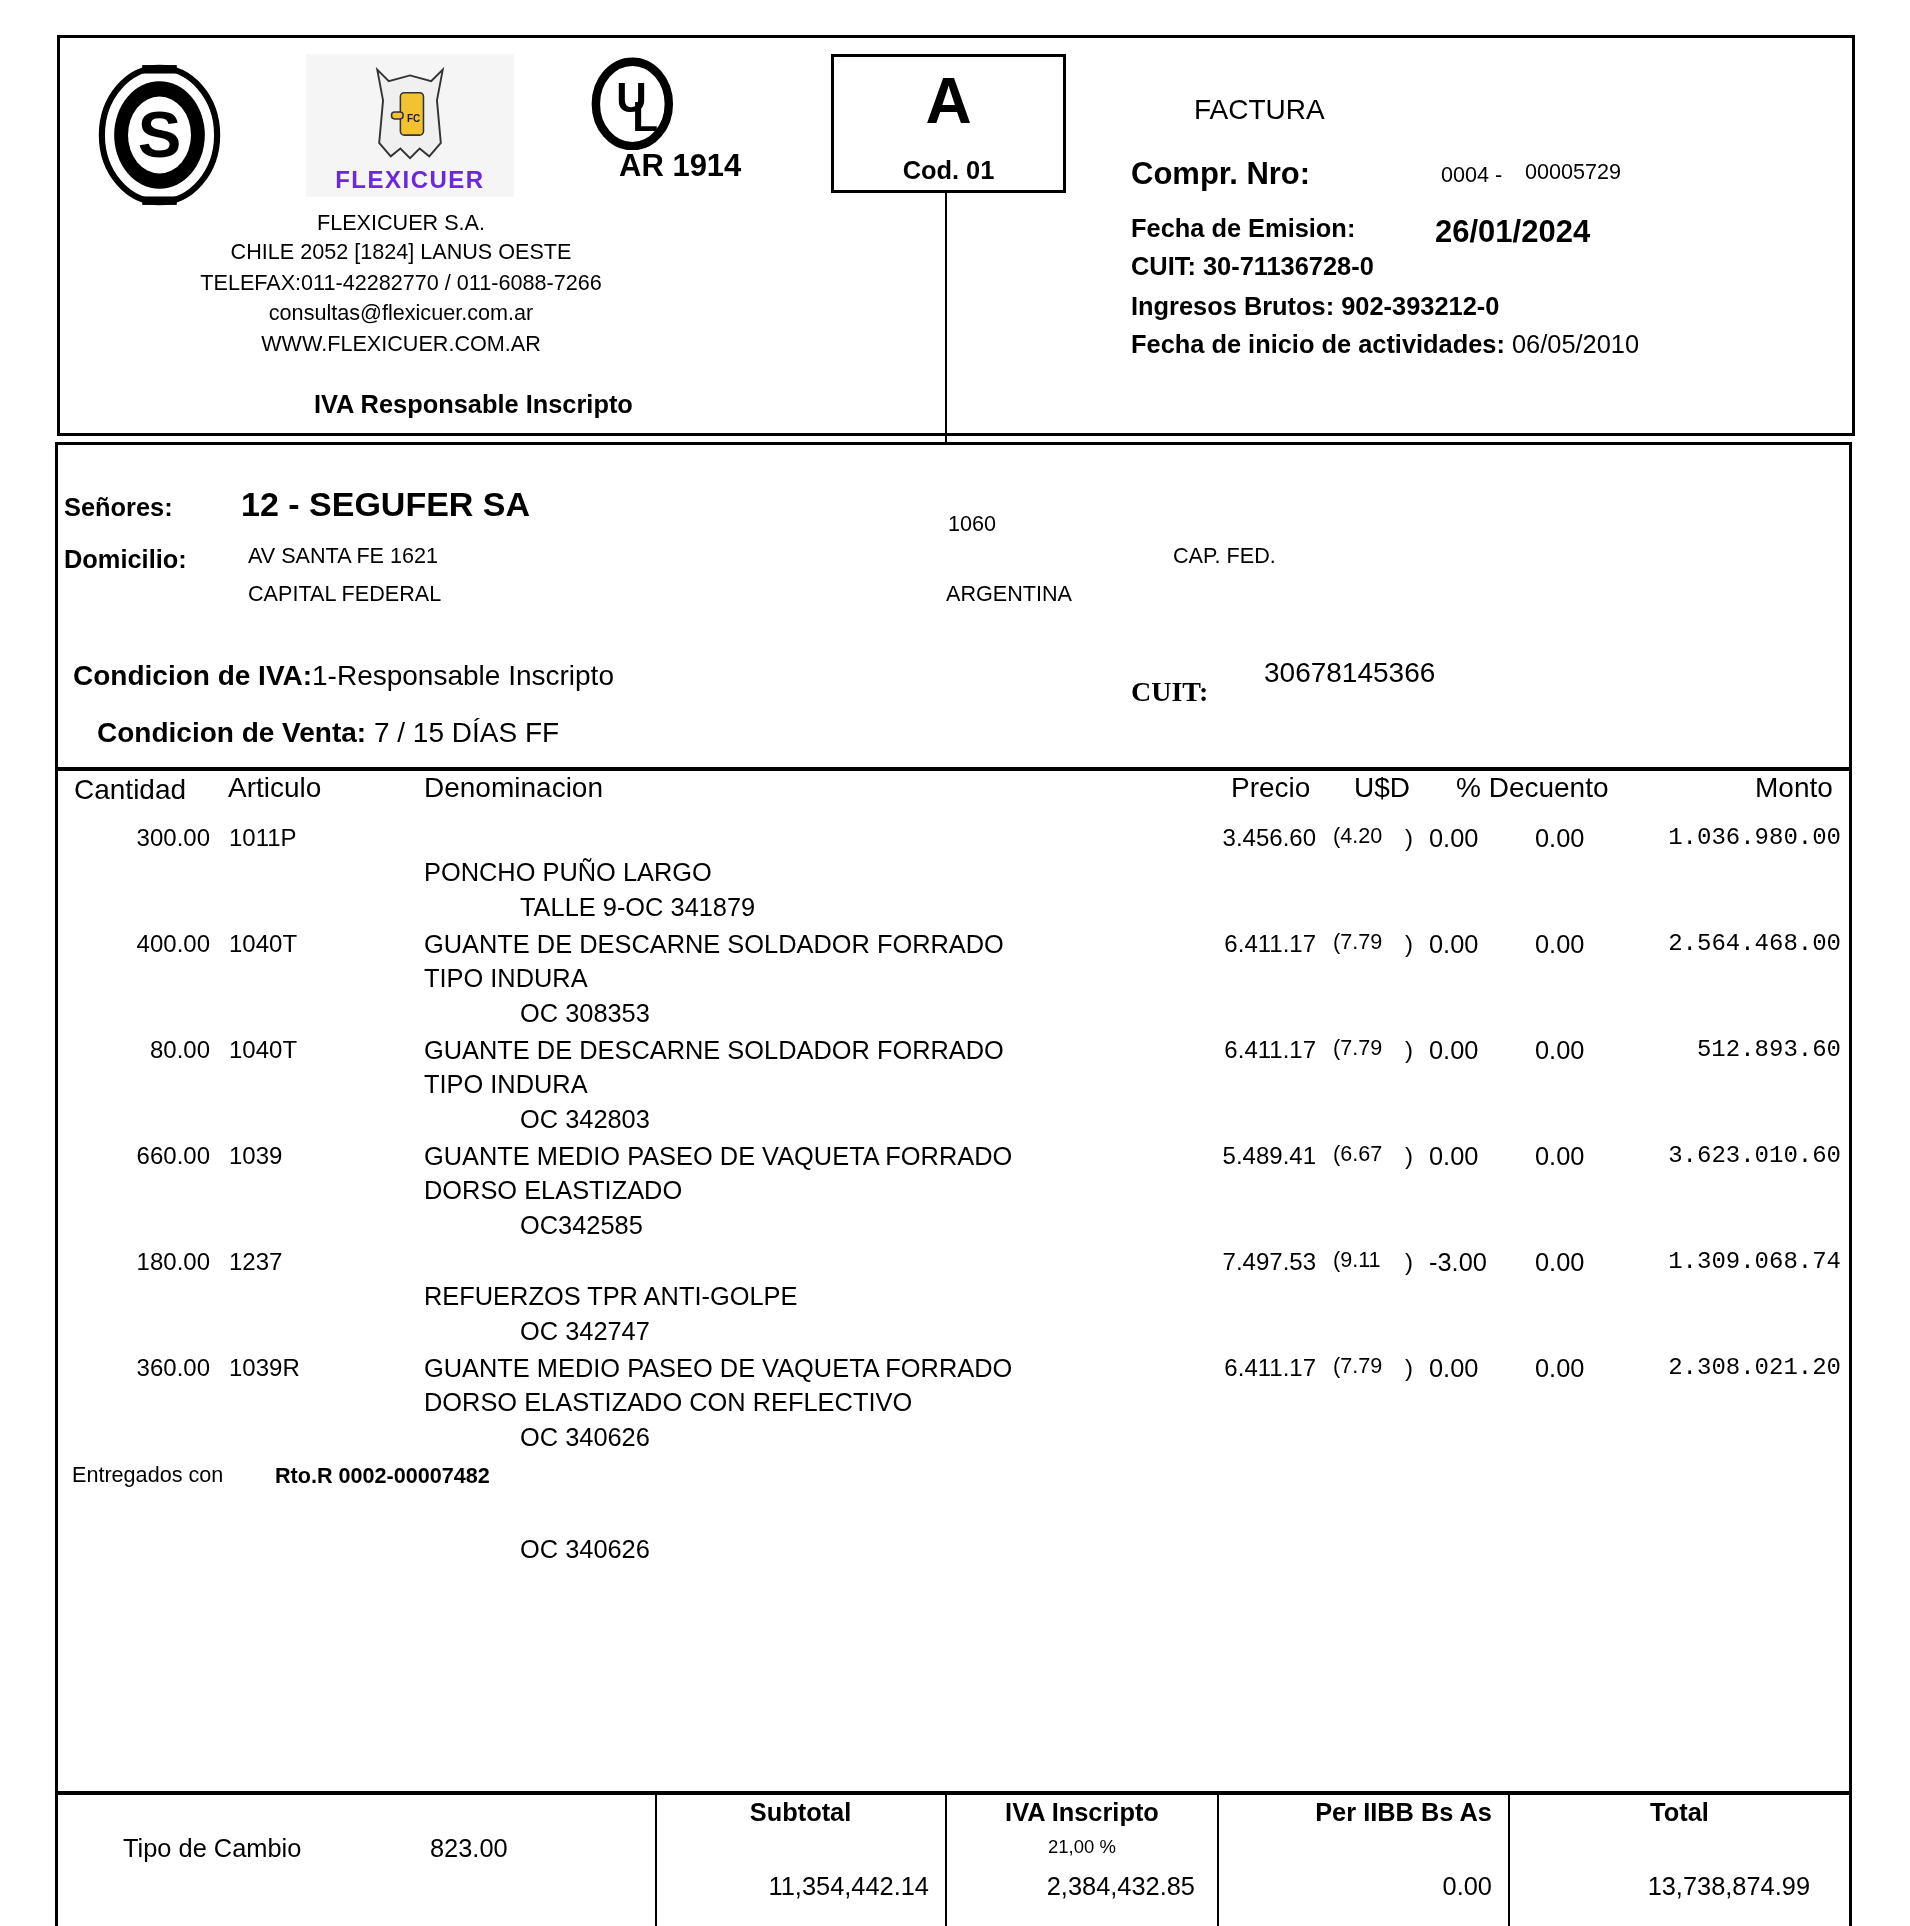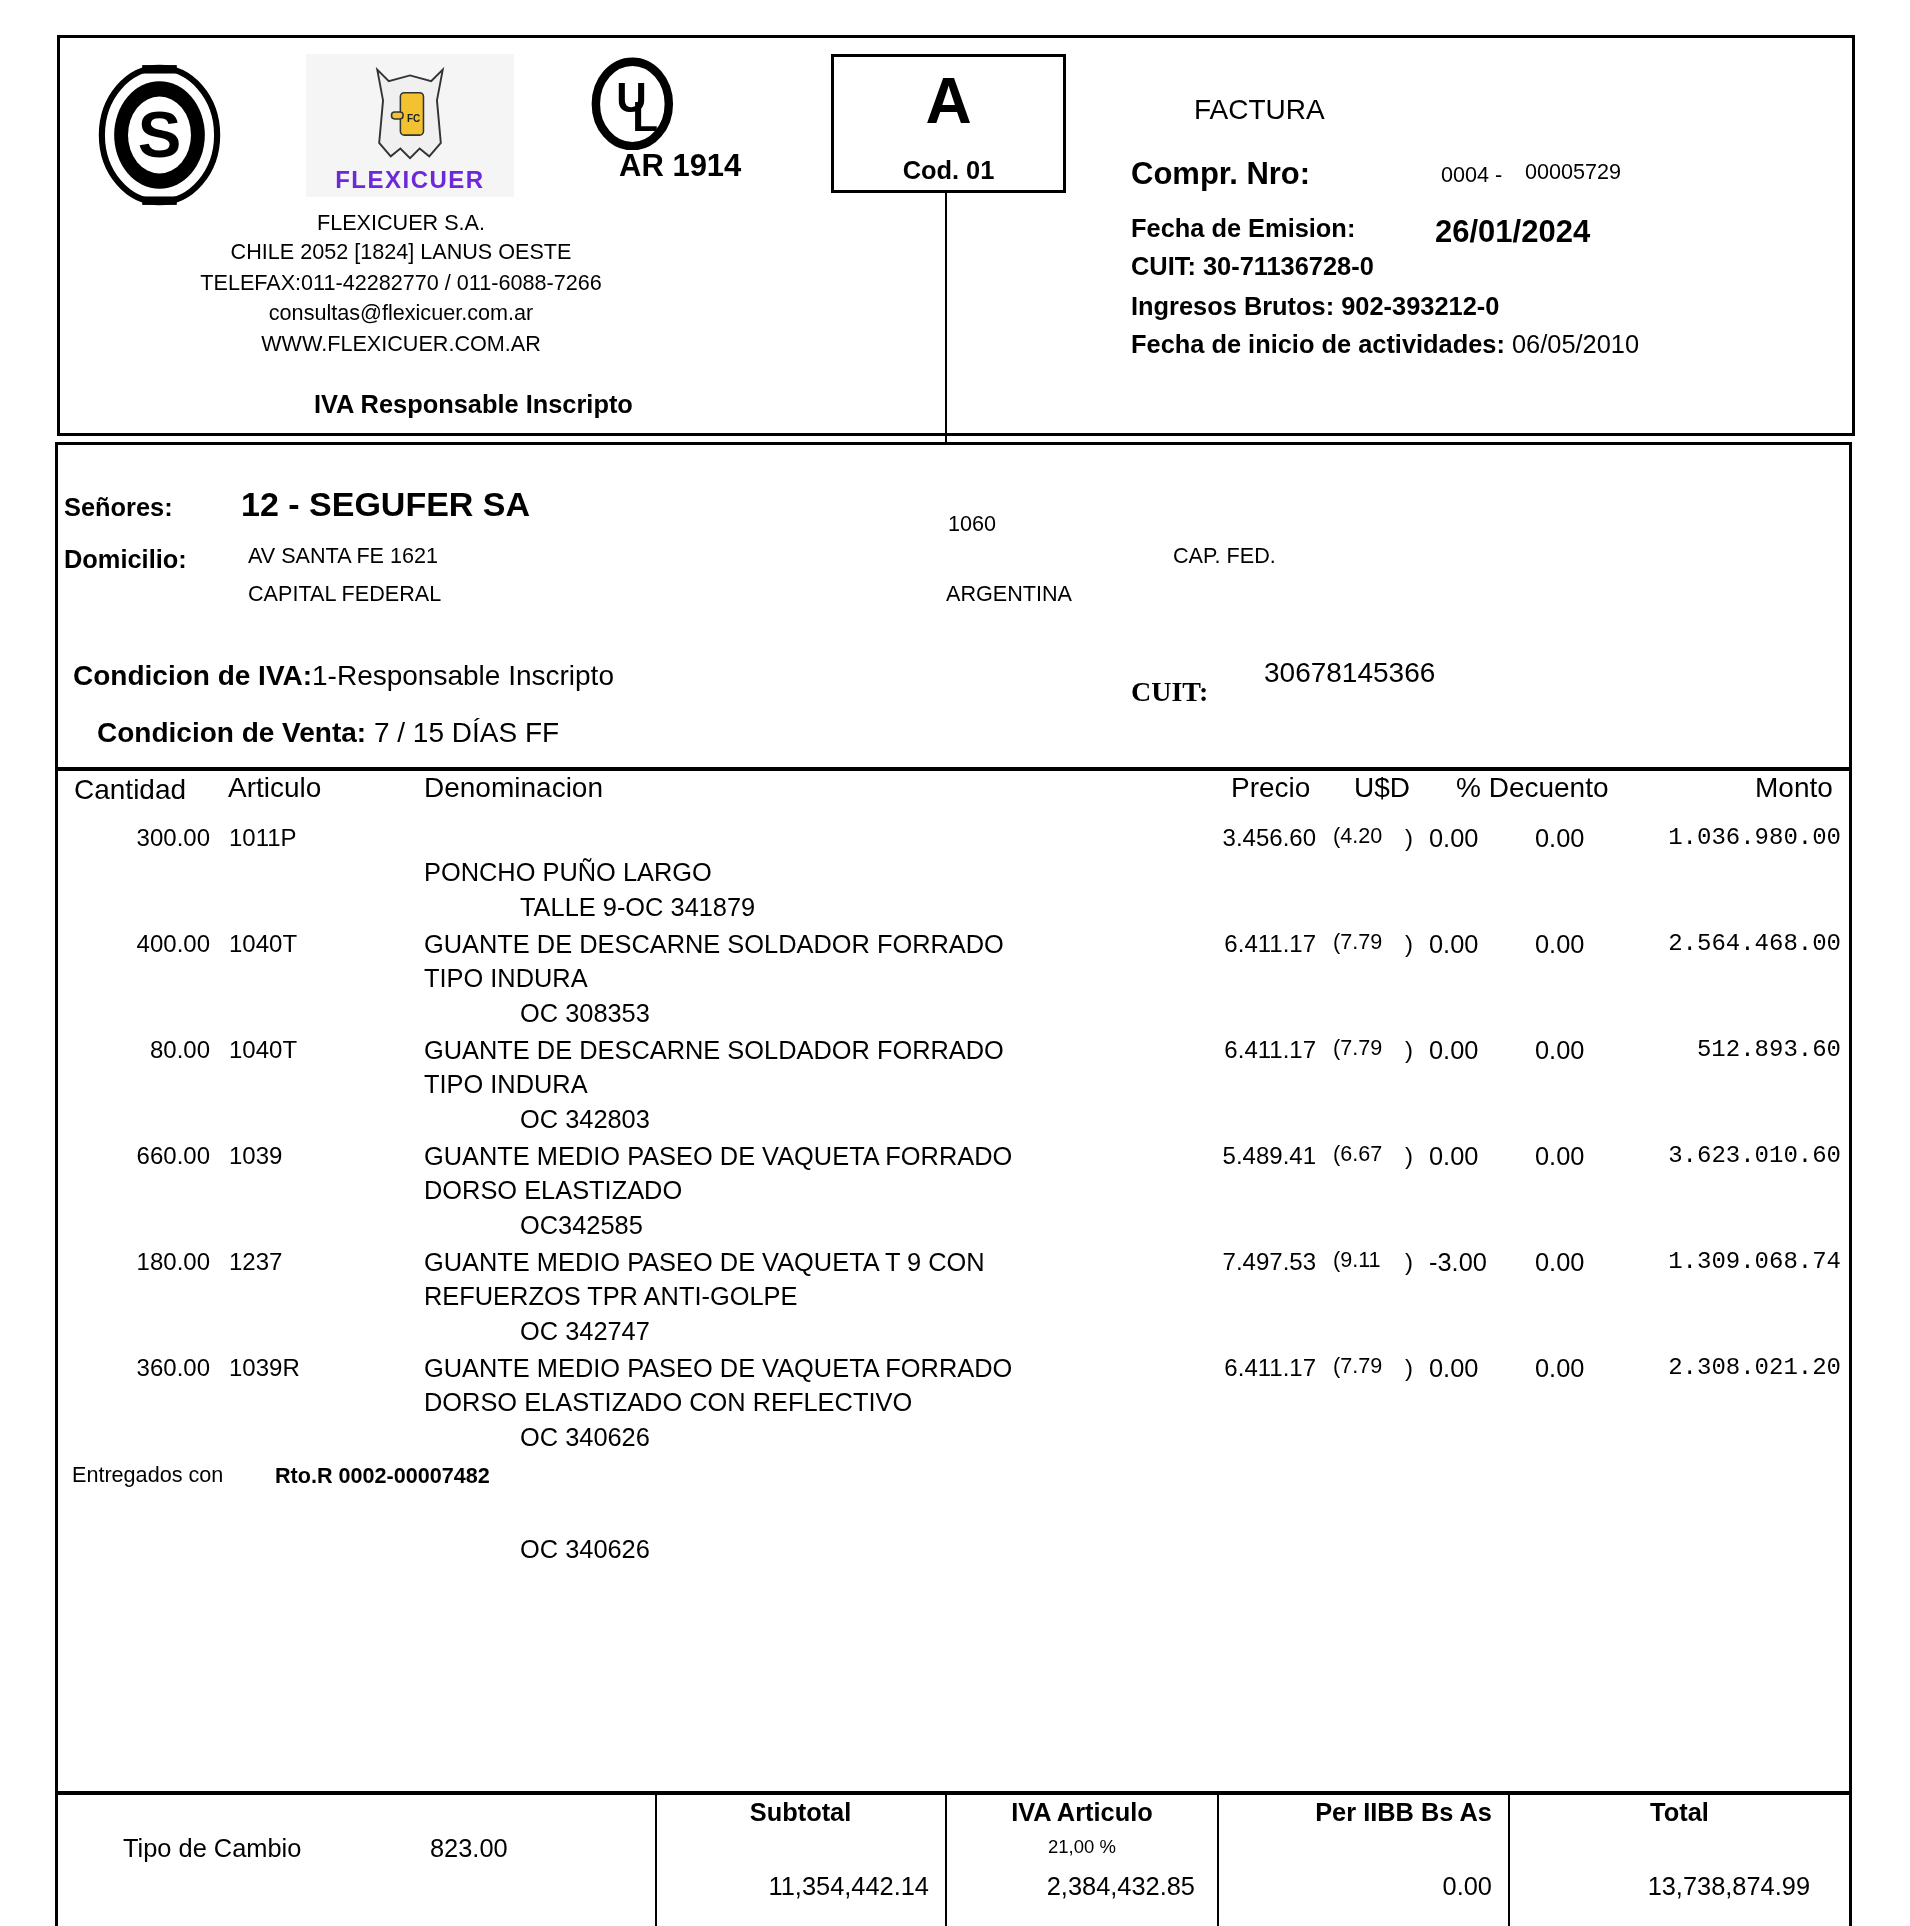--- a/index.html
+++ b/index.html
@@ -178,7 +178,6 @@
 <div class="row" style="top:1248px;">
   <div class="qty">180.00</div>
   <div class="art">1237</div>
-  <div class="d1">GUANTE MEDIO PASEO DE VAQUETA T 9 CON</div>
   <div class="d2">REFUERZOS TPR  ANTI-GOLPE</div>
   <div class="d3">OC 342747</div>
   <div class="pr">7.497.53</div>

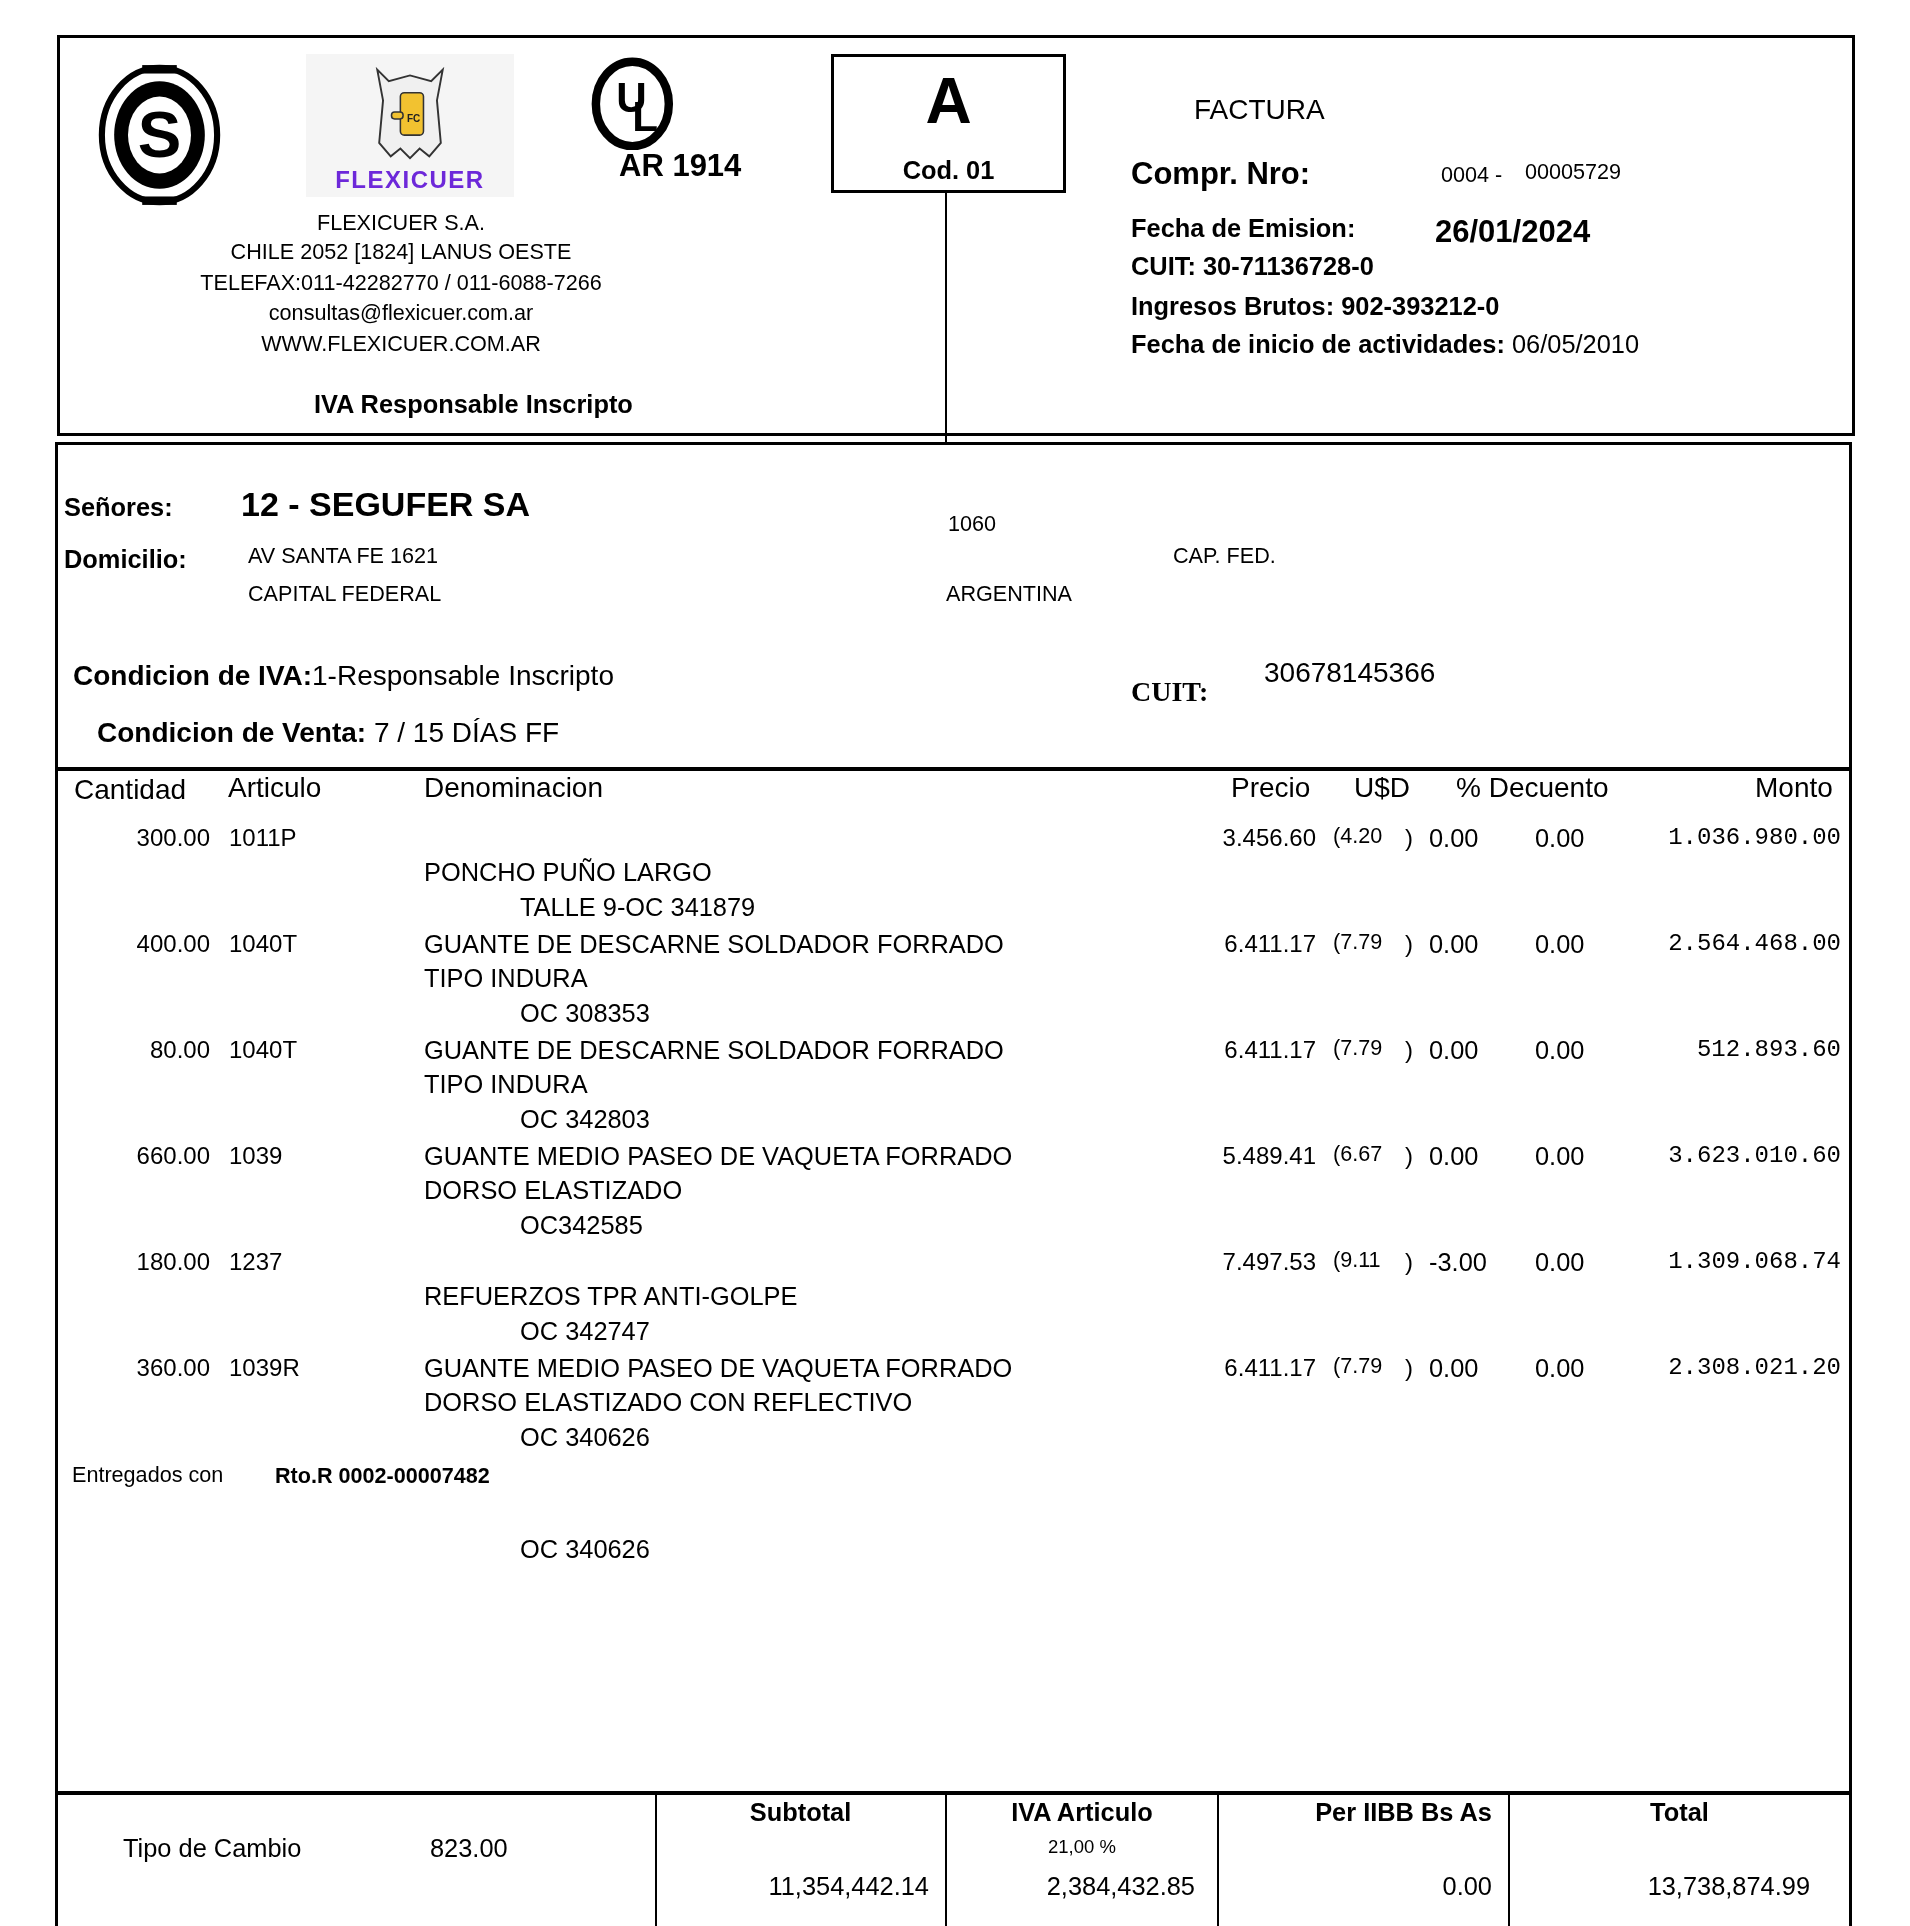--- a/index.html
+++ b/index.html
@@ -217,7 +217,7 @@
 <div class="abs b c f66" style="left:657px; width:287px; top:1798px;">Subtotal</div>
 <div class="abs r f66" style="left:657px; width:272px; top:1872px;">11,354,442.14</div>
 
-<div class="abs b c f66" style="left:947px; width:270px; top:1798px;">IVA Articulo</div>
+<div class="abs b c f66" style="left:947px; width:270px; top:1798px;">IVA Inscripto</div>
 <div class="abs c f48" style="left:947px; width:270px; top:1836px;">21,00 %</div>
 <div class="abs r f66" style="left:947px; width:248px; top:1872px;">2,384,432.85</div>
 

